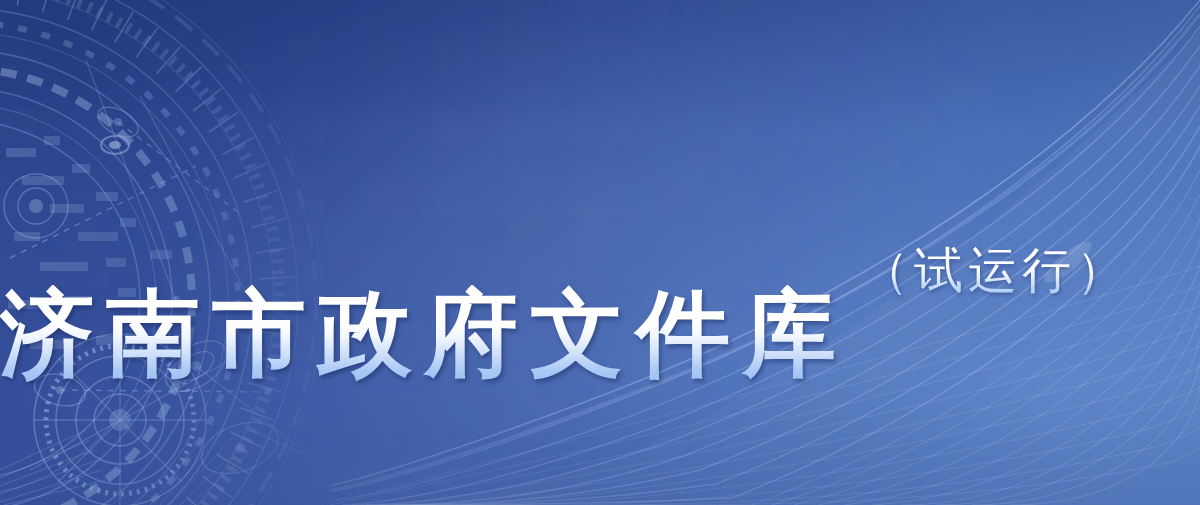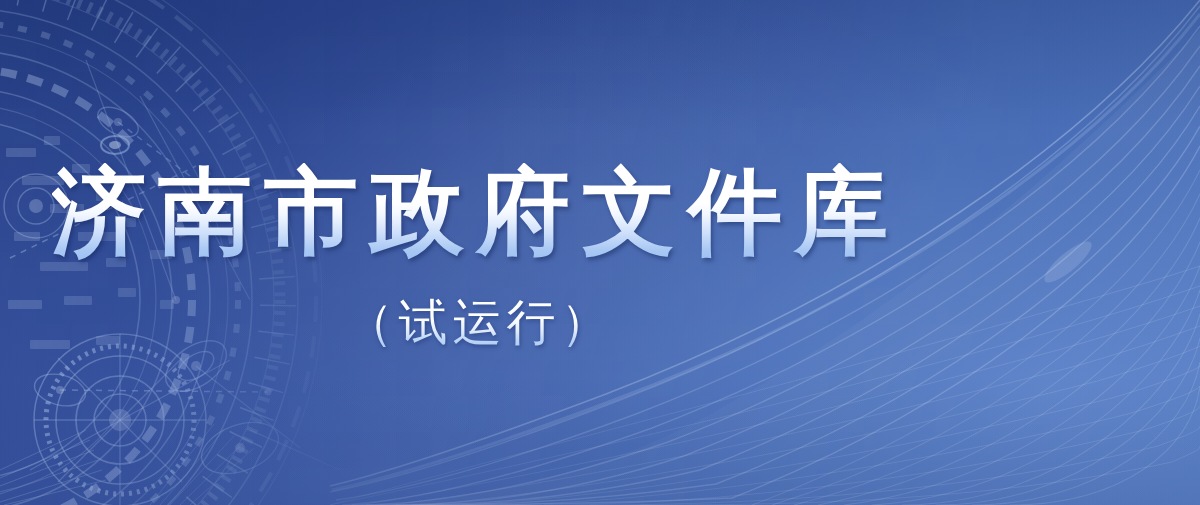--- a/index.html
+++ b/index.html
@@ -77,7 +77,7 @@
     width: 964px;
     height: 505px;
     display: flex;
-    flex-direction: column;
+    flex-direction: row;
     align-items: center;
     justify-content: flex-start;
     z-index: 40;

